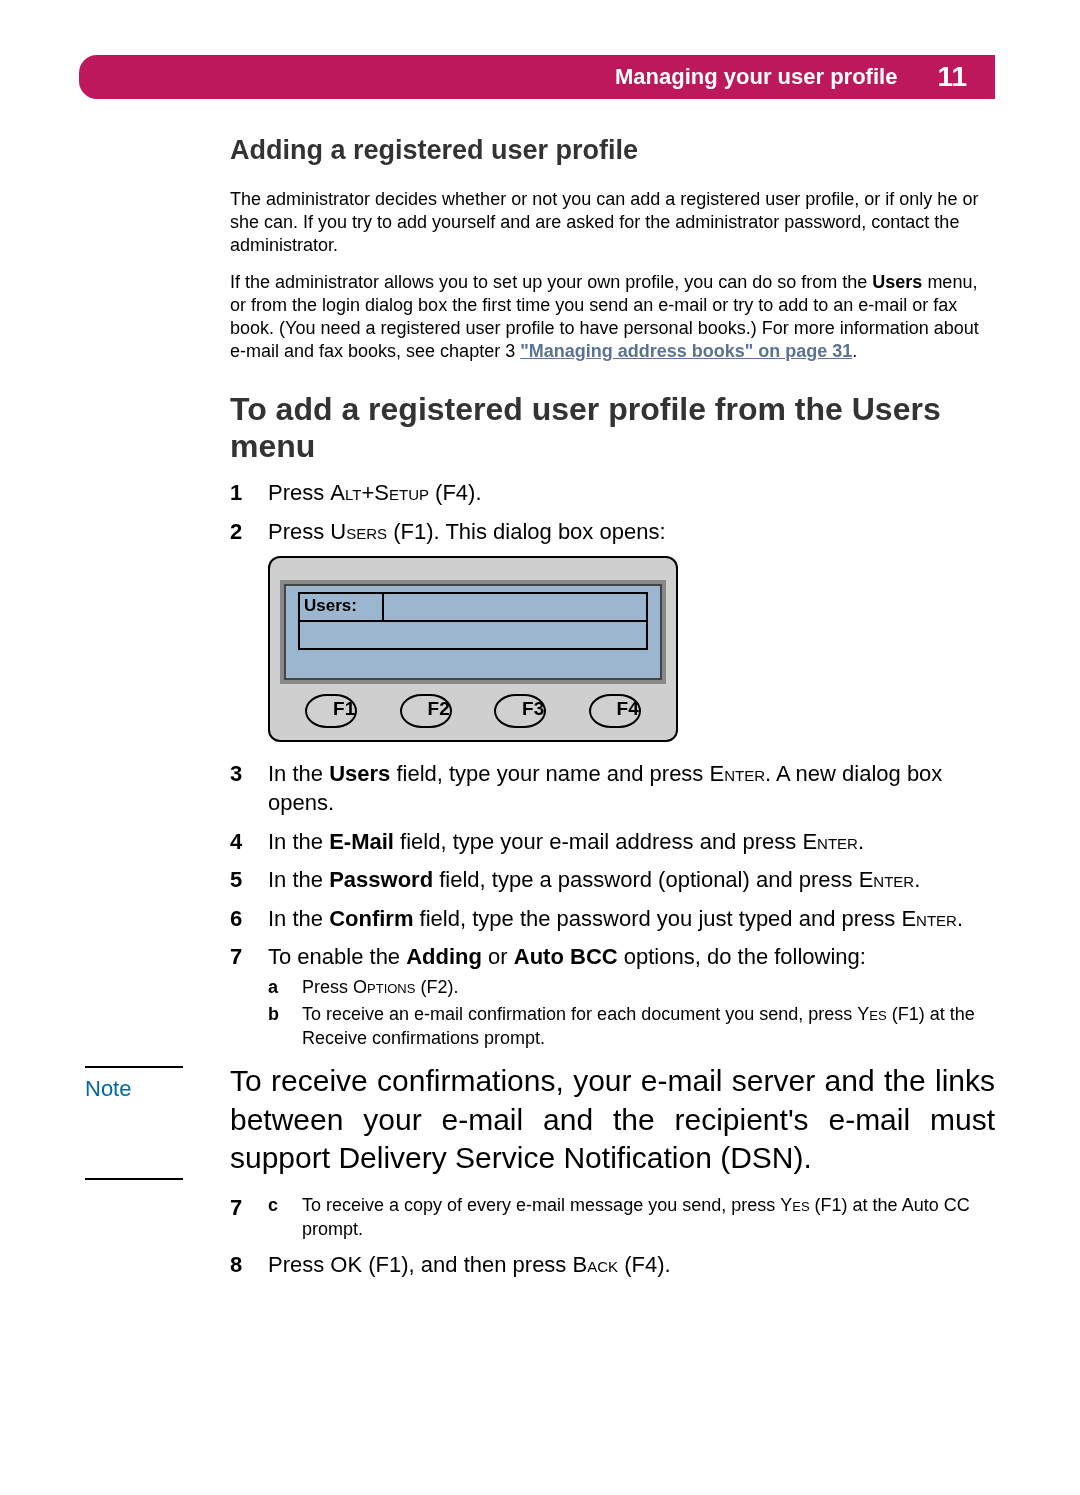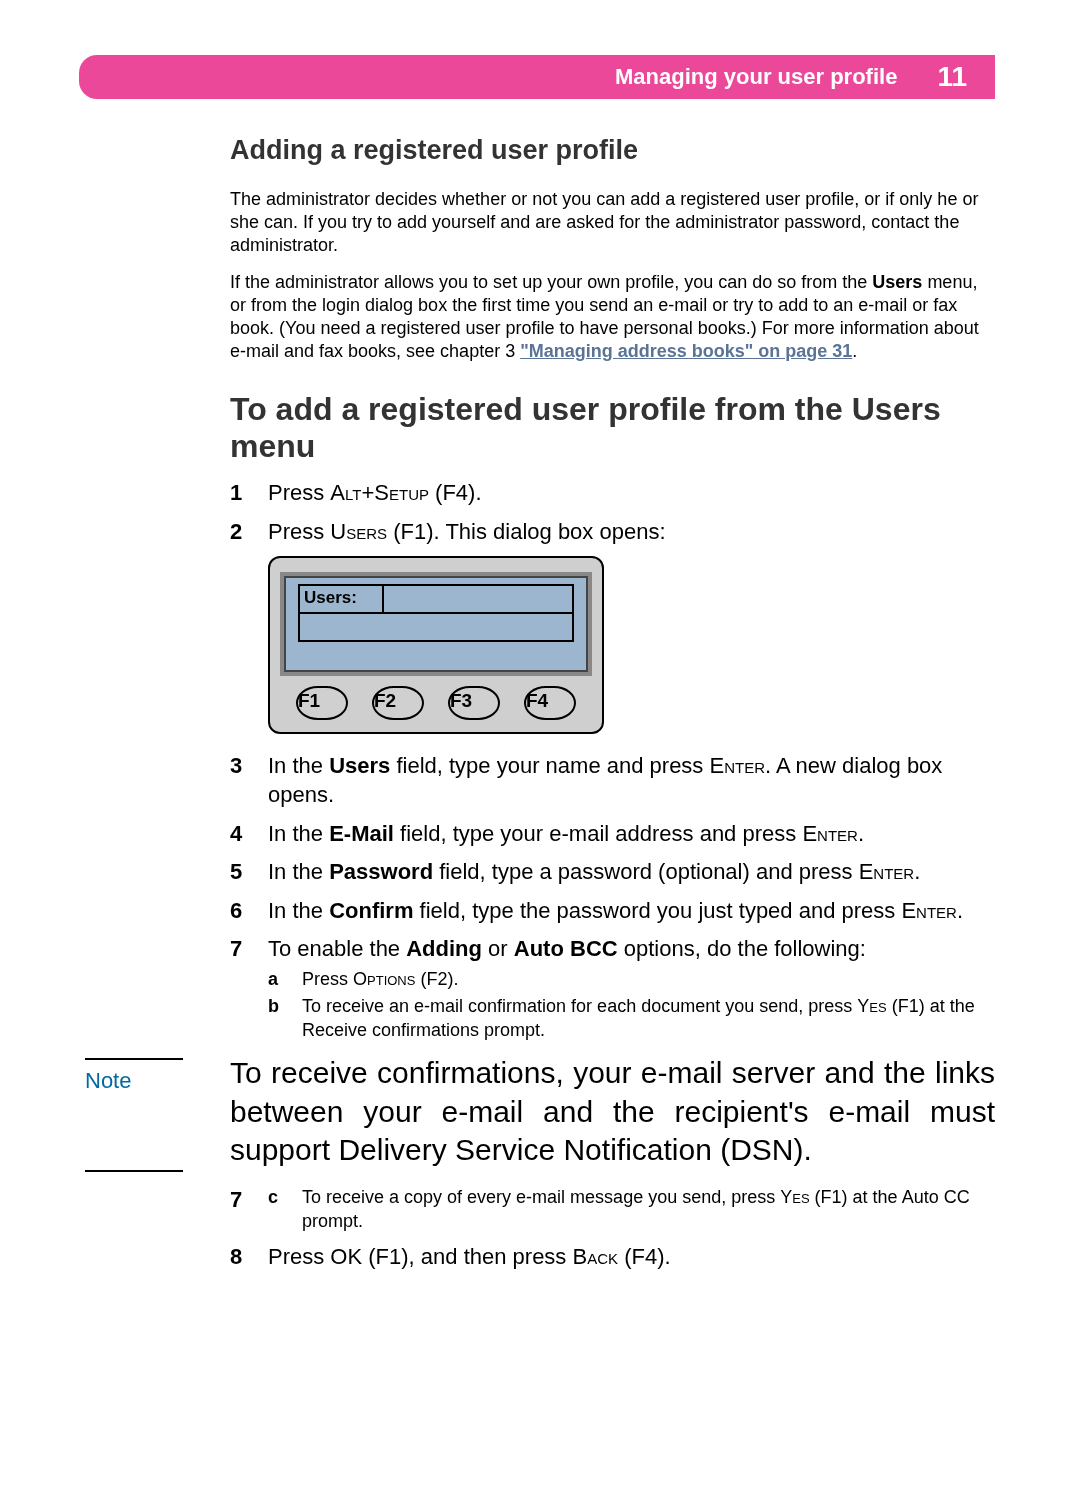--- a/index.html
+++ b/index.html
@@ -14,7 +14,7 @@
     padding: 55px 85px 60px 85px;
   }
   .header-bar {
-    background: #ec4899;
+    background: #be185d;
     color: #fff;
     font-weight: bold;
     font-size: 22px;

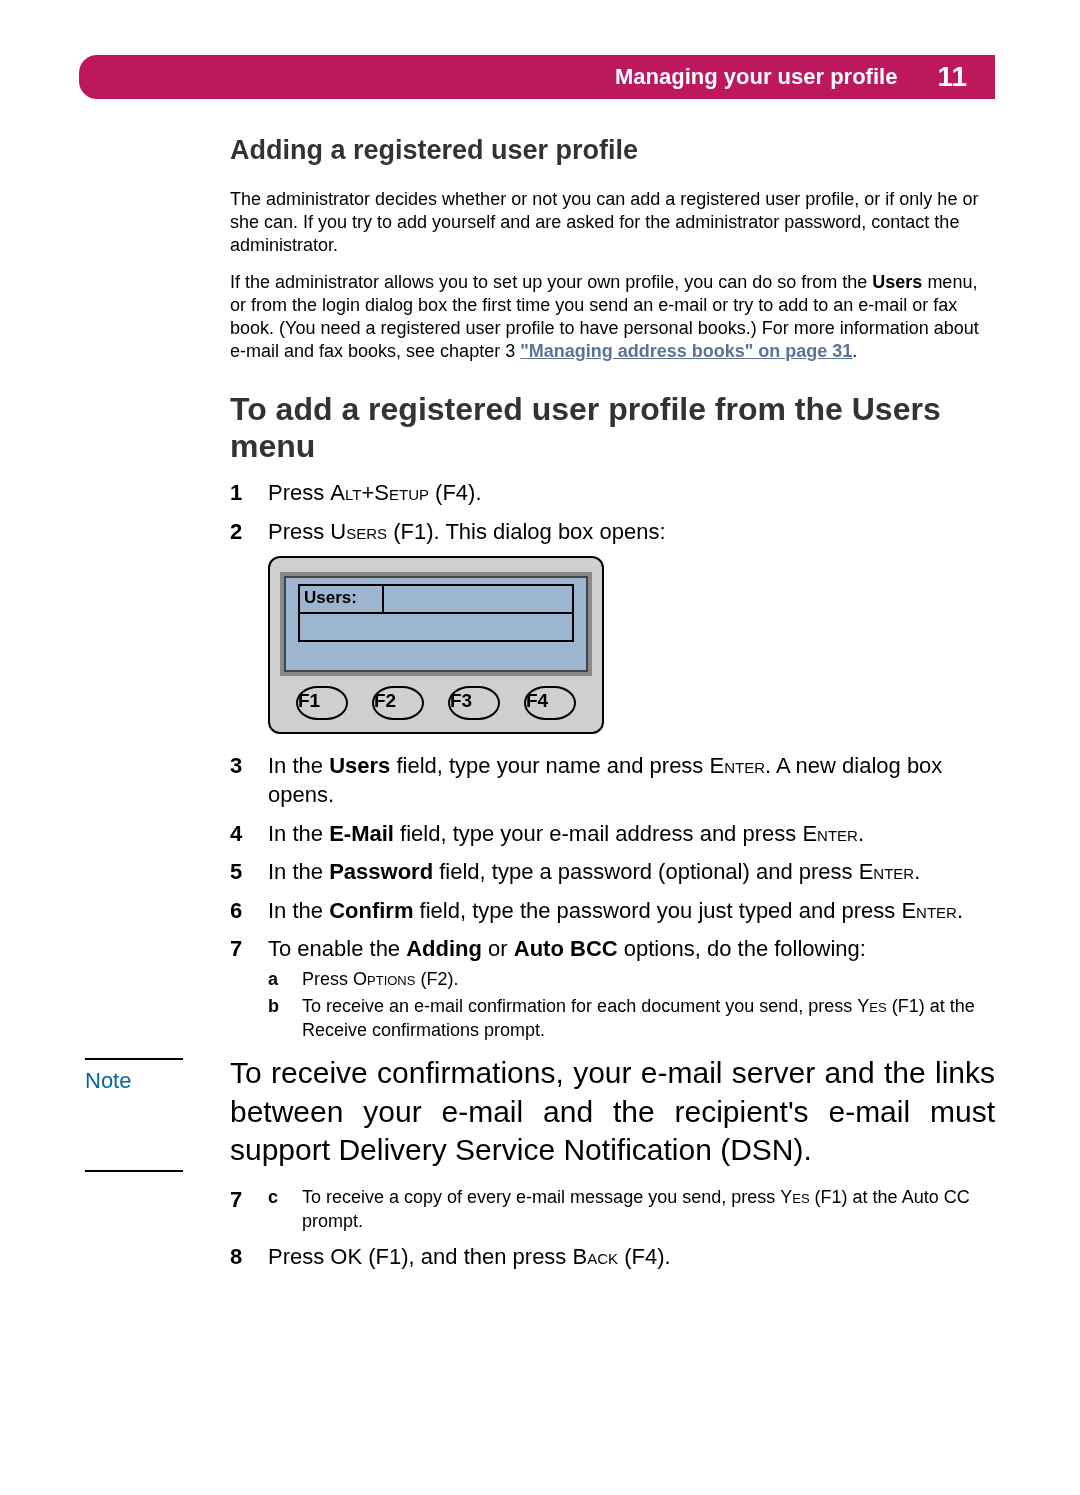--- a/index.html
+++ b/index.html
@@ -101,12 +101,12 @@
 
   
   .device {
-    width: 336px;
+    width: 410px;
     margin: 10px 0 18px 0;
     border: 2px solid #000;
     border-radius: 12px;
     background: #cfcfcf;
-    padding: 14px 10px 8px 10px;
+    padding: 22px 10px 8px 10px;
     box-sizing: border-box;
   }
   .screen {

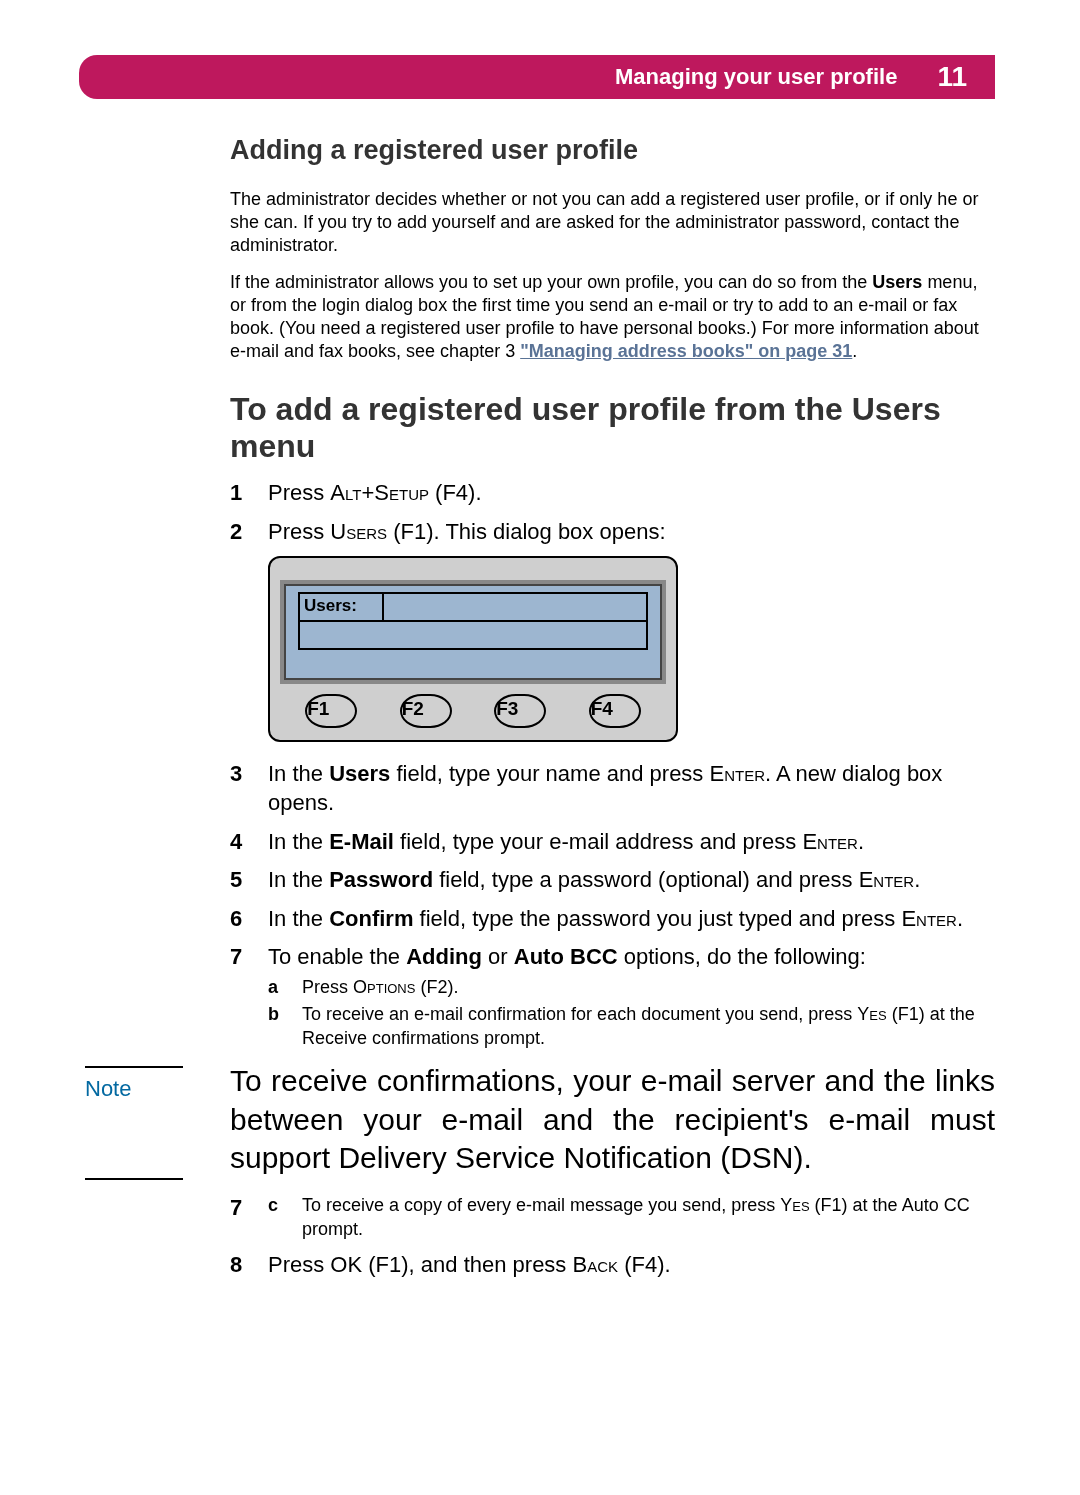--- a/index.html
+++ b/index.html
@@ -148,7 +148,7 @@
     width: 48px;
     height: 30px;
     line-height: 26px;
-    text-align: left;
+    text-align: right;
     font-weight: bold;
     font-size: 19px;
     background: #d0d0d0;

